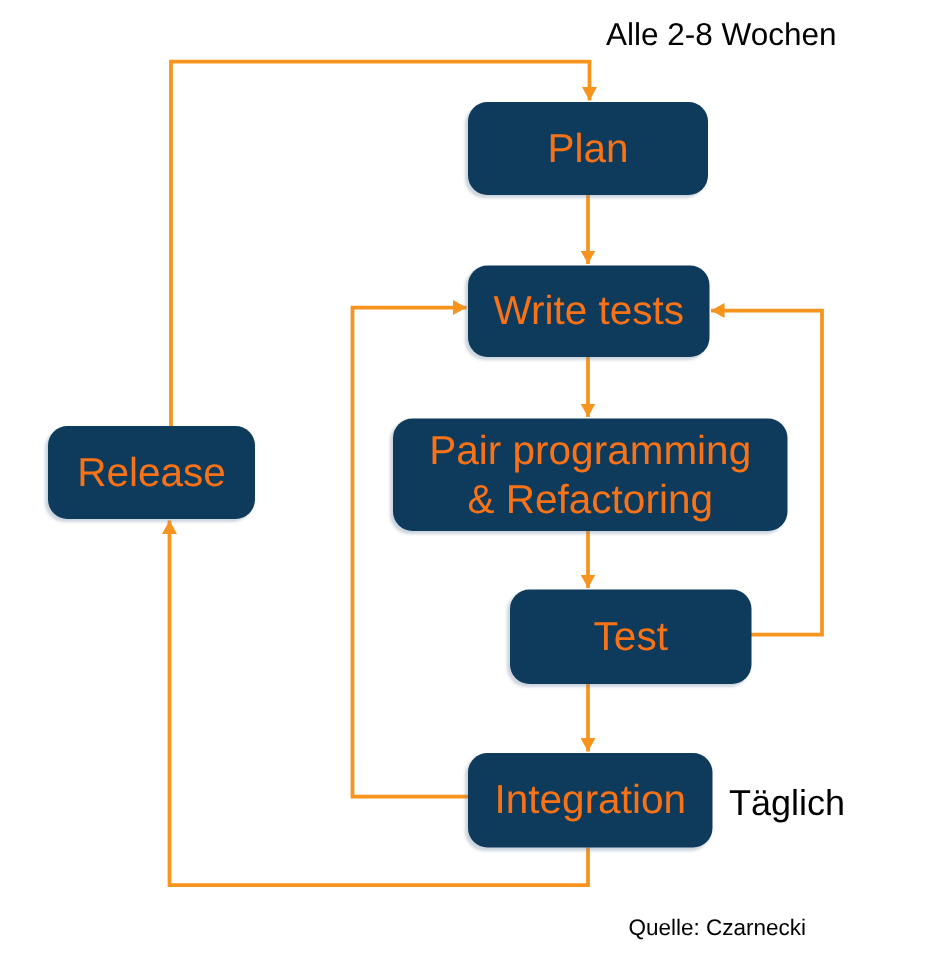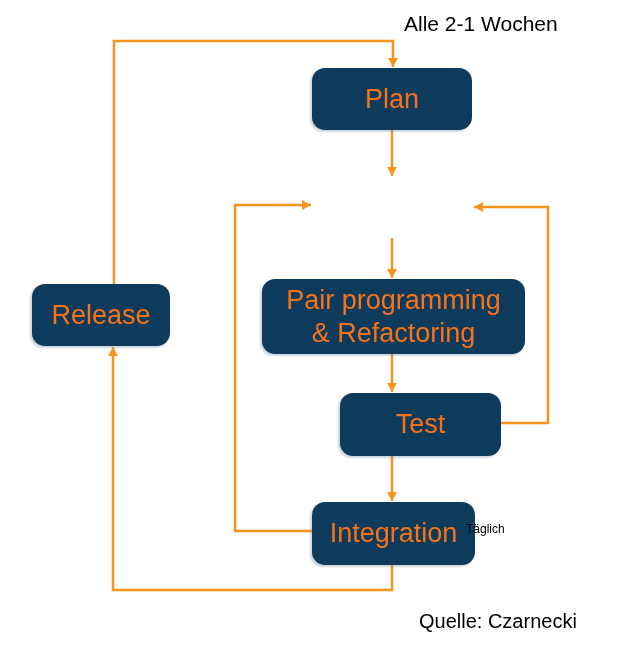--- a/index.html
+++ b/index.html
@@ -95,7 +95,7 @@
     <span>Release</span>
   </div>
 
-  <div class="label label-cycle">Alle 2-1 Wochen</div>
+  <div class="label label-cycle">Alle 2-8 Wochen</div>
 
   <div class="label label-daily">Täglich</div>
 

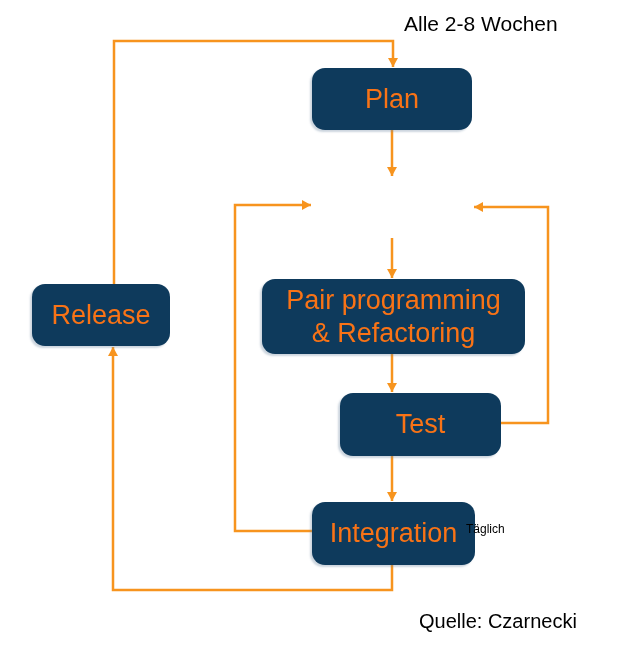--- a/index.html
+++ b/index.html
@@ -78,6 +78,9 @@
     <span>Plan</span>
   </div>
 
+  <div class="node node-write-tests">
+    <span>Write tests</span>
+  </div>
 
   <div class="node node-pair">
     <span>Pair programming &amp; Refactoring</span>

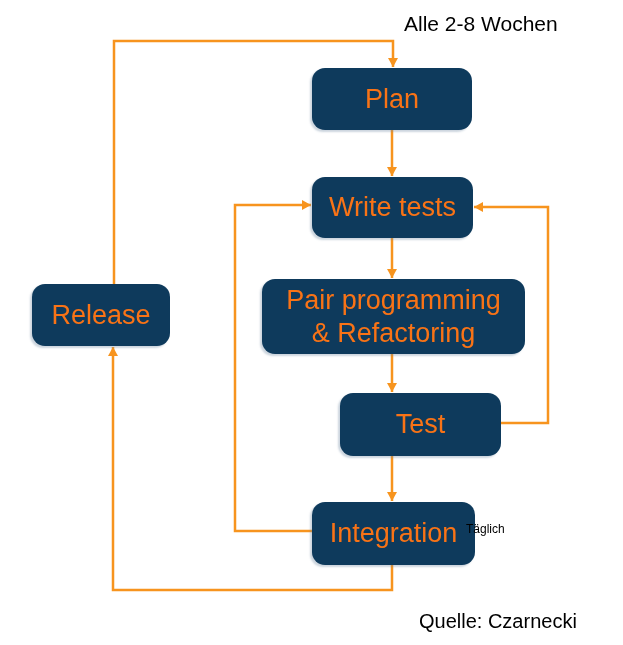--- a/index.html
+++ b/index.html
@@ -48,7 +48,7 @@
     white-space: nowrap;
   }
   .label-cycle  { left: 404px; top:  12px; font-size: 21px; }
-  .label-daily  { left: 466px; top: 522px; font-size: 12px; }
+  .label-daily  { left: 486px; top: 522px; font-size: 24px; }
   .label-source { left: 419px; top: 610px; font-size: 20px; }
 </style>
 </head>

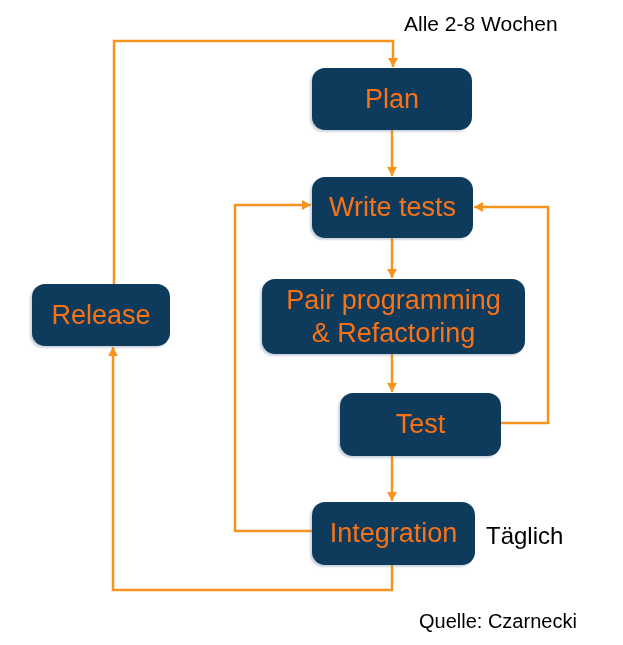--- a/index.html
+++ b/index.html
@@ -49,7 +49,7 @@
   }
   .label-cycle  { left: 404px; top:  12px; font-size: 21px; }
   .label-daily  { left: 486px; top: 522px; font-size: 24px; }
-  .label-source { left: 419px; top: 610px; font-size: 20px; }
+  .label-source { left: 419px; top: 610px; font-size: 15px; }
 </style>
 </head>
 <body>

